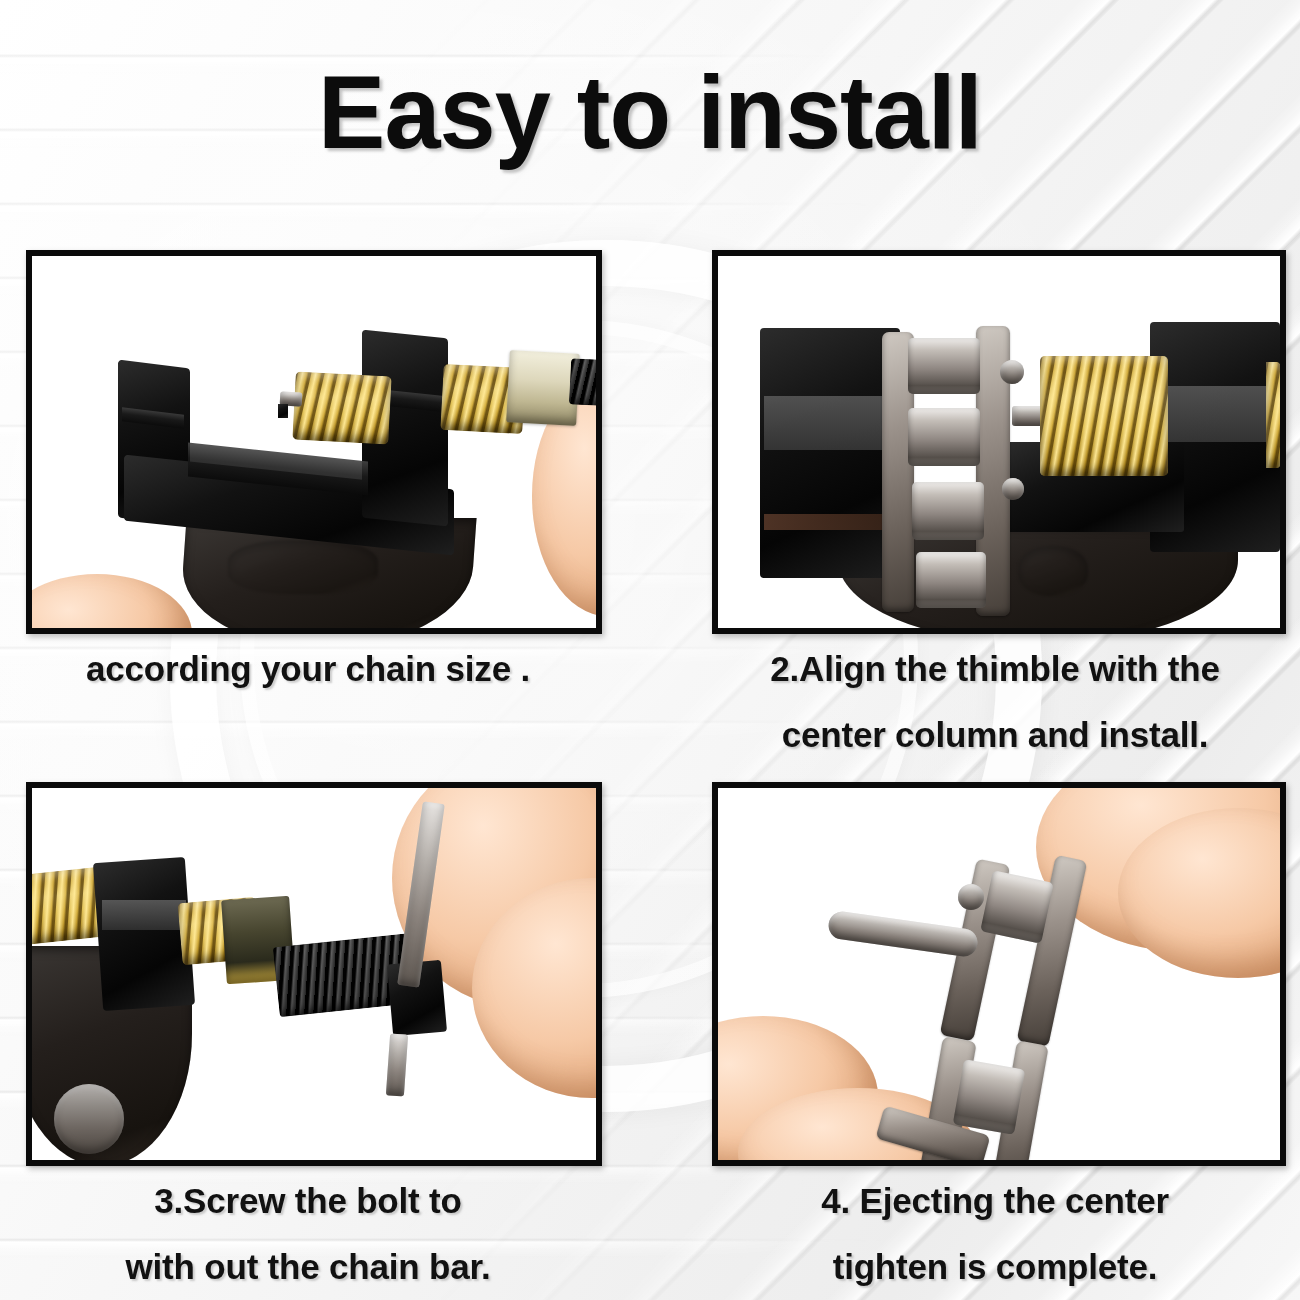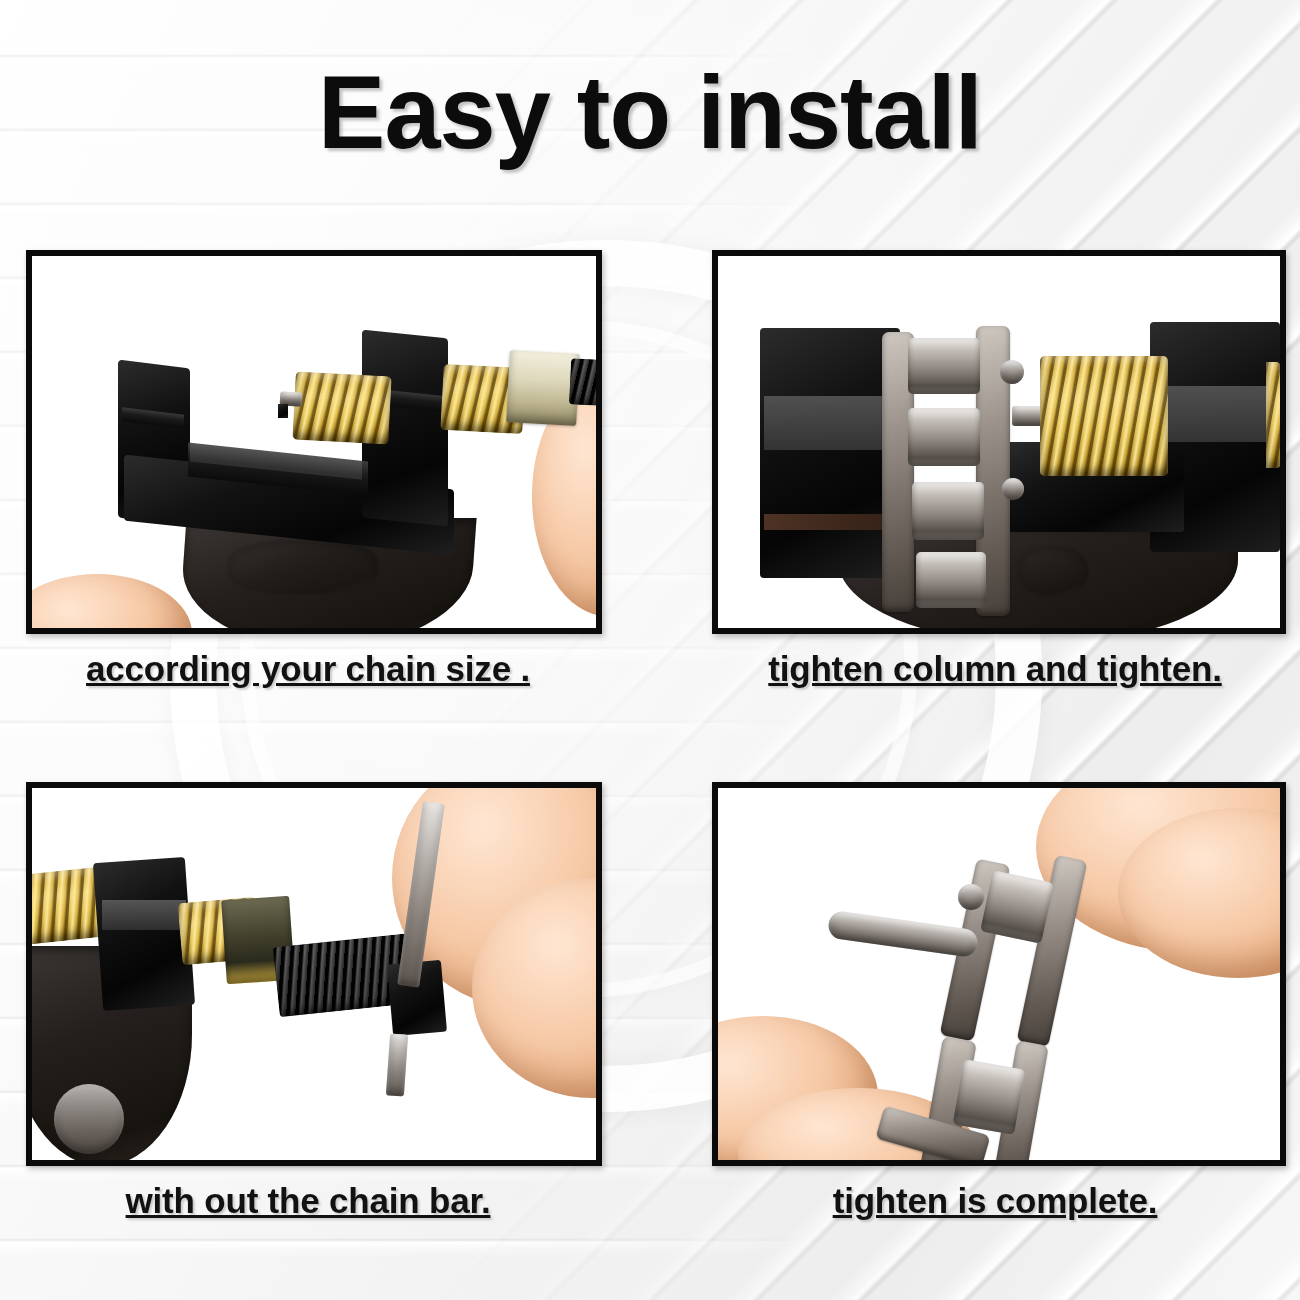--- a/index.html
+++ b/index.html
@@ -194,7 +194,7 @@
     text-shadow: 2px 2px 2px rgba(160,160,160,0.5);
     letter-spacing: -0.2px;
   }
-  .caption .l2 { display: block; text-decoration: underline; }
+  .caption .l2 { display: block; }
 </style>
 </head>
 <body>

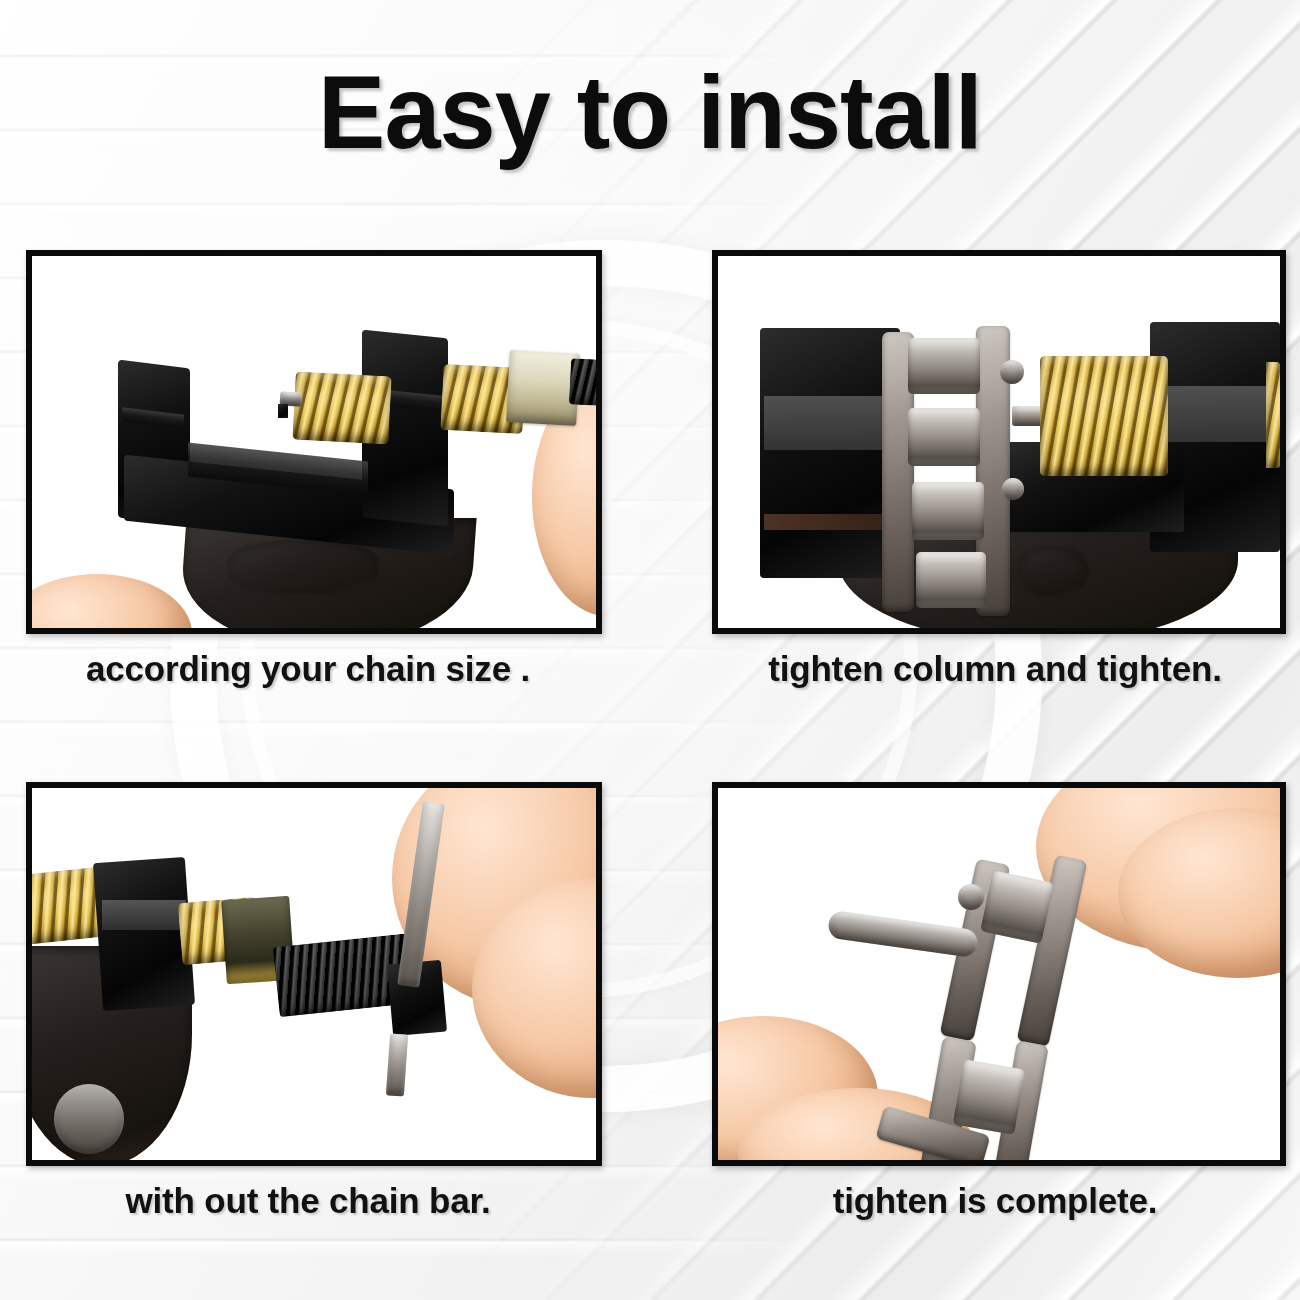--- a/index.html
+++ b/index.html
@@ -329,6 +329,7 @@
   </div>
 
   <div class="caption" style="left:700px; top:636px; width:590px;">
+    <span>2.Align the thimble with the</span>
     <span class="l2">tighten column and tighten.</span>
   </div>
 

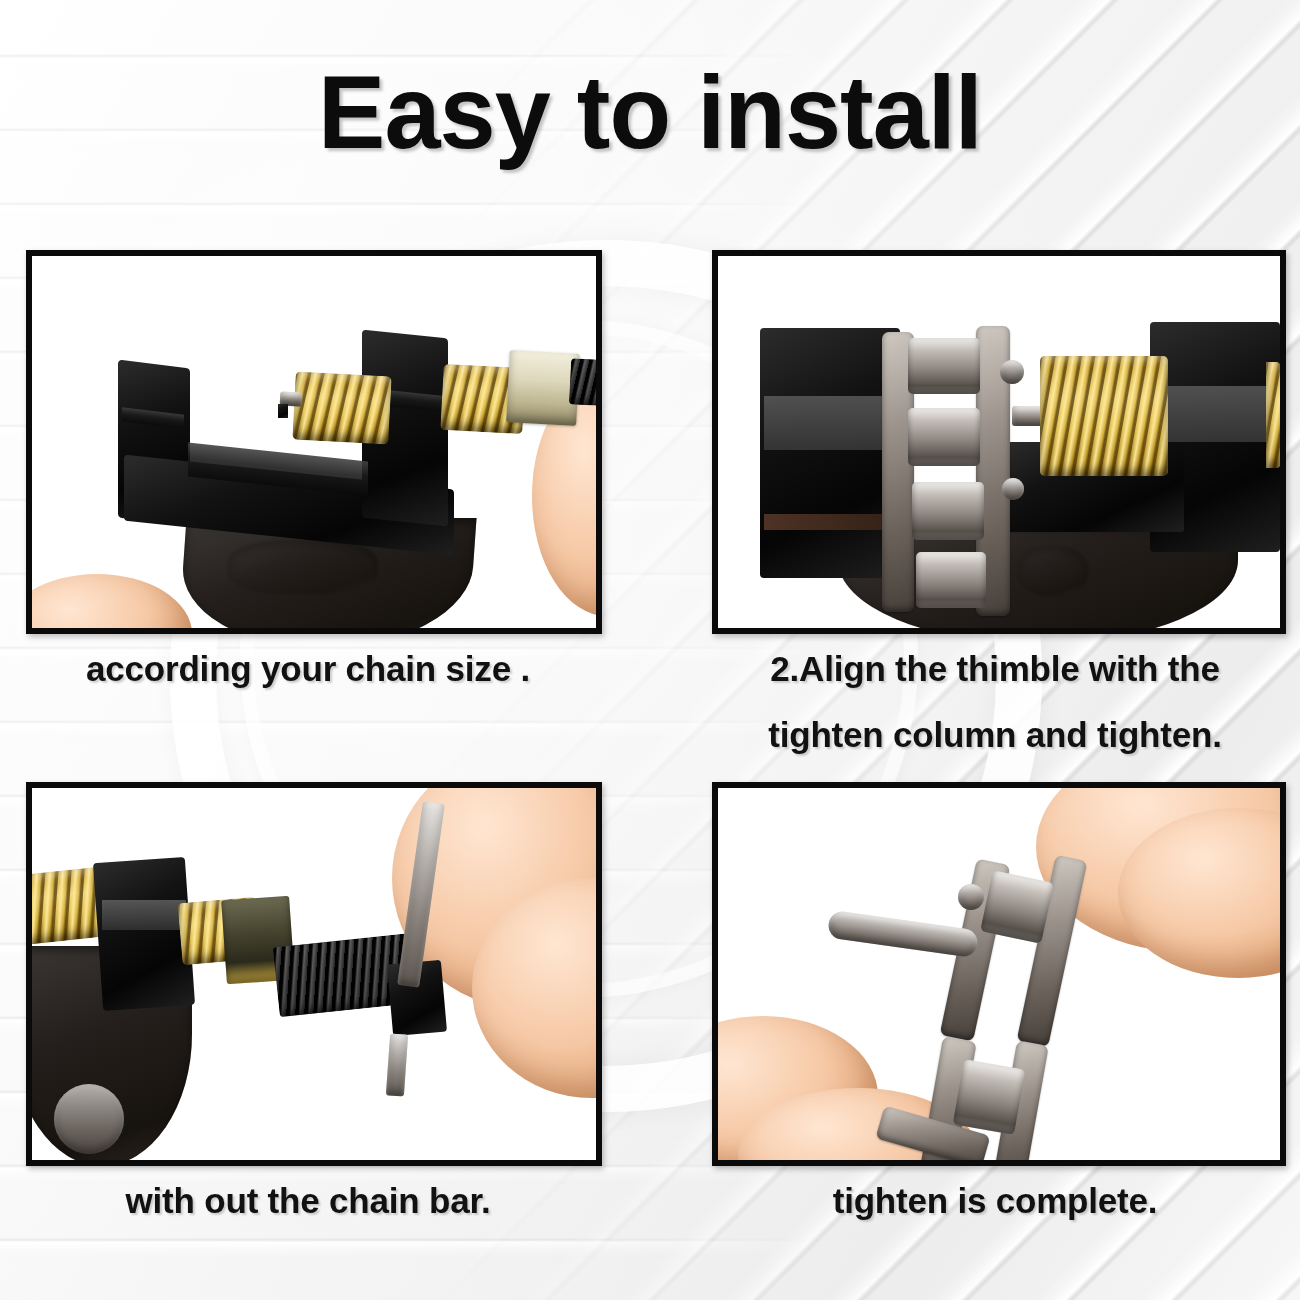--- a/index.html
+++ b/index.html
@@ -330,7 +330,7 @@
 
   <div class="caption" style="left:700px; top:636px; width:590px;">
     <span>2.Align the thimble with the</span>
-    <span class="l2">tighten column and tighten.</span>
+    <span class="l2">center column and install.</span>
   </div>
 
   <div class="caption" style="left:26px; top:1168px; width:564px;">

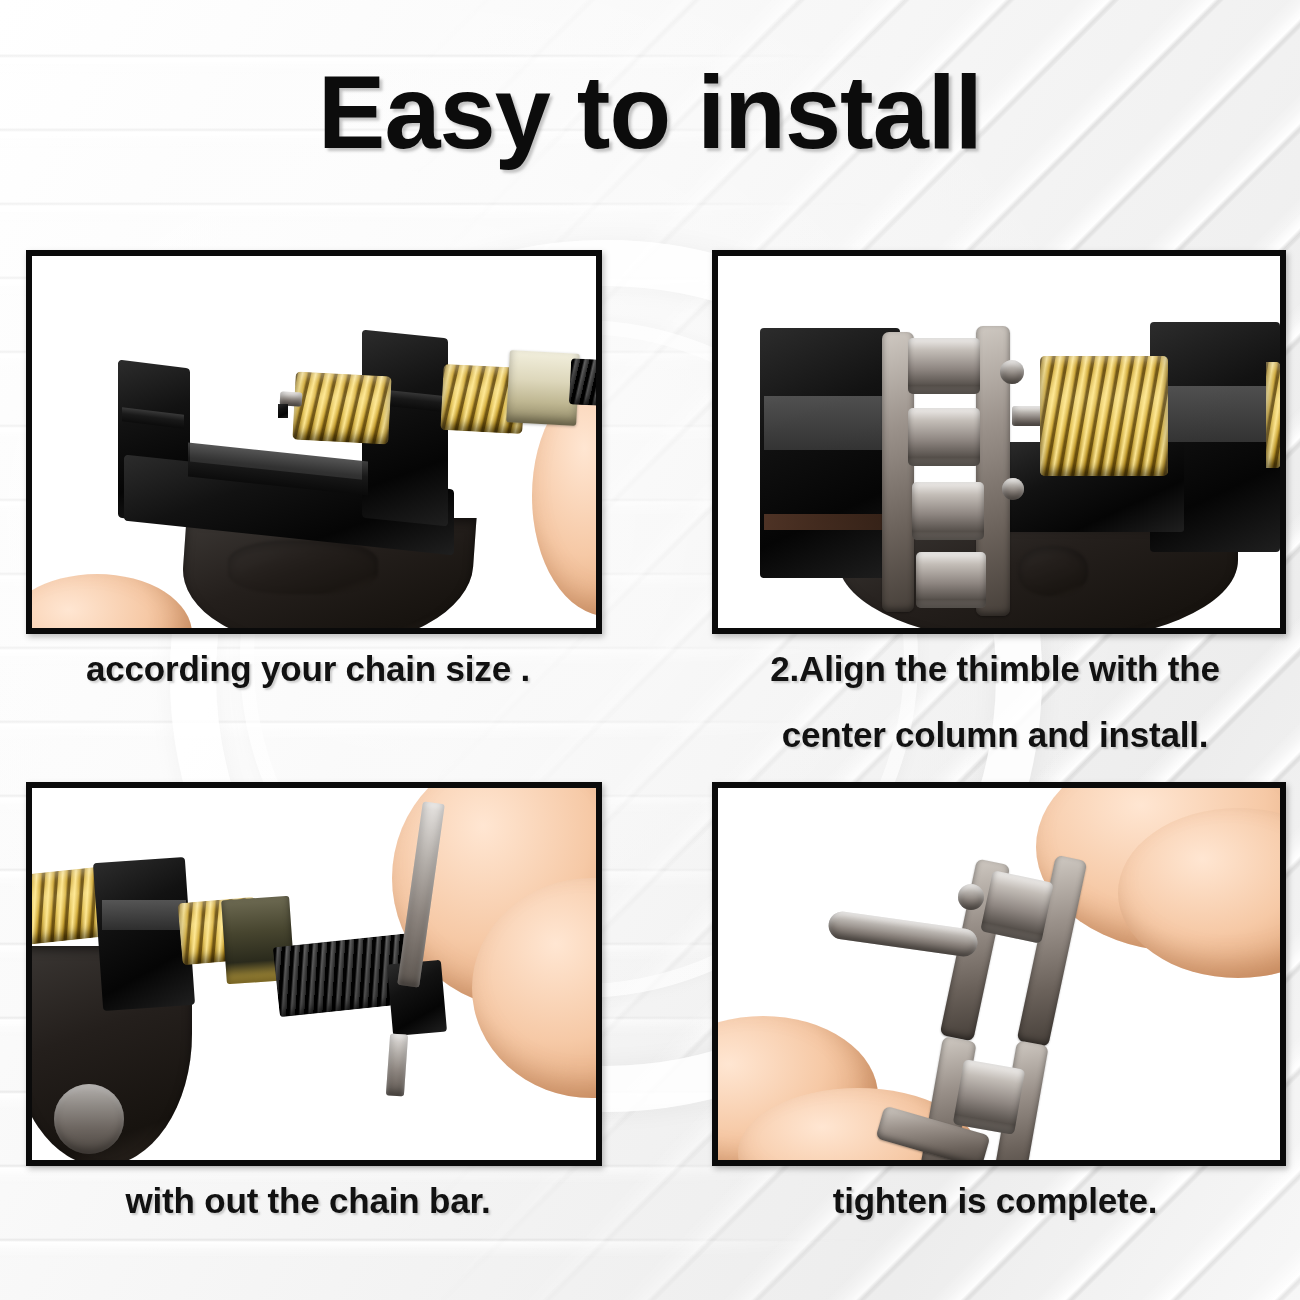--- a/index.html
+++ b/index.html
@@ -334,6 +334,7 @@
   </div>
 
   <div class="caption" style="left:26px; top:1168px; width:564px;">
+    <span>3.Screw the bolt to</span>
     <span class="l2">with out the chain bar.</span>
   </div>
 

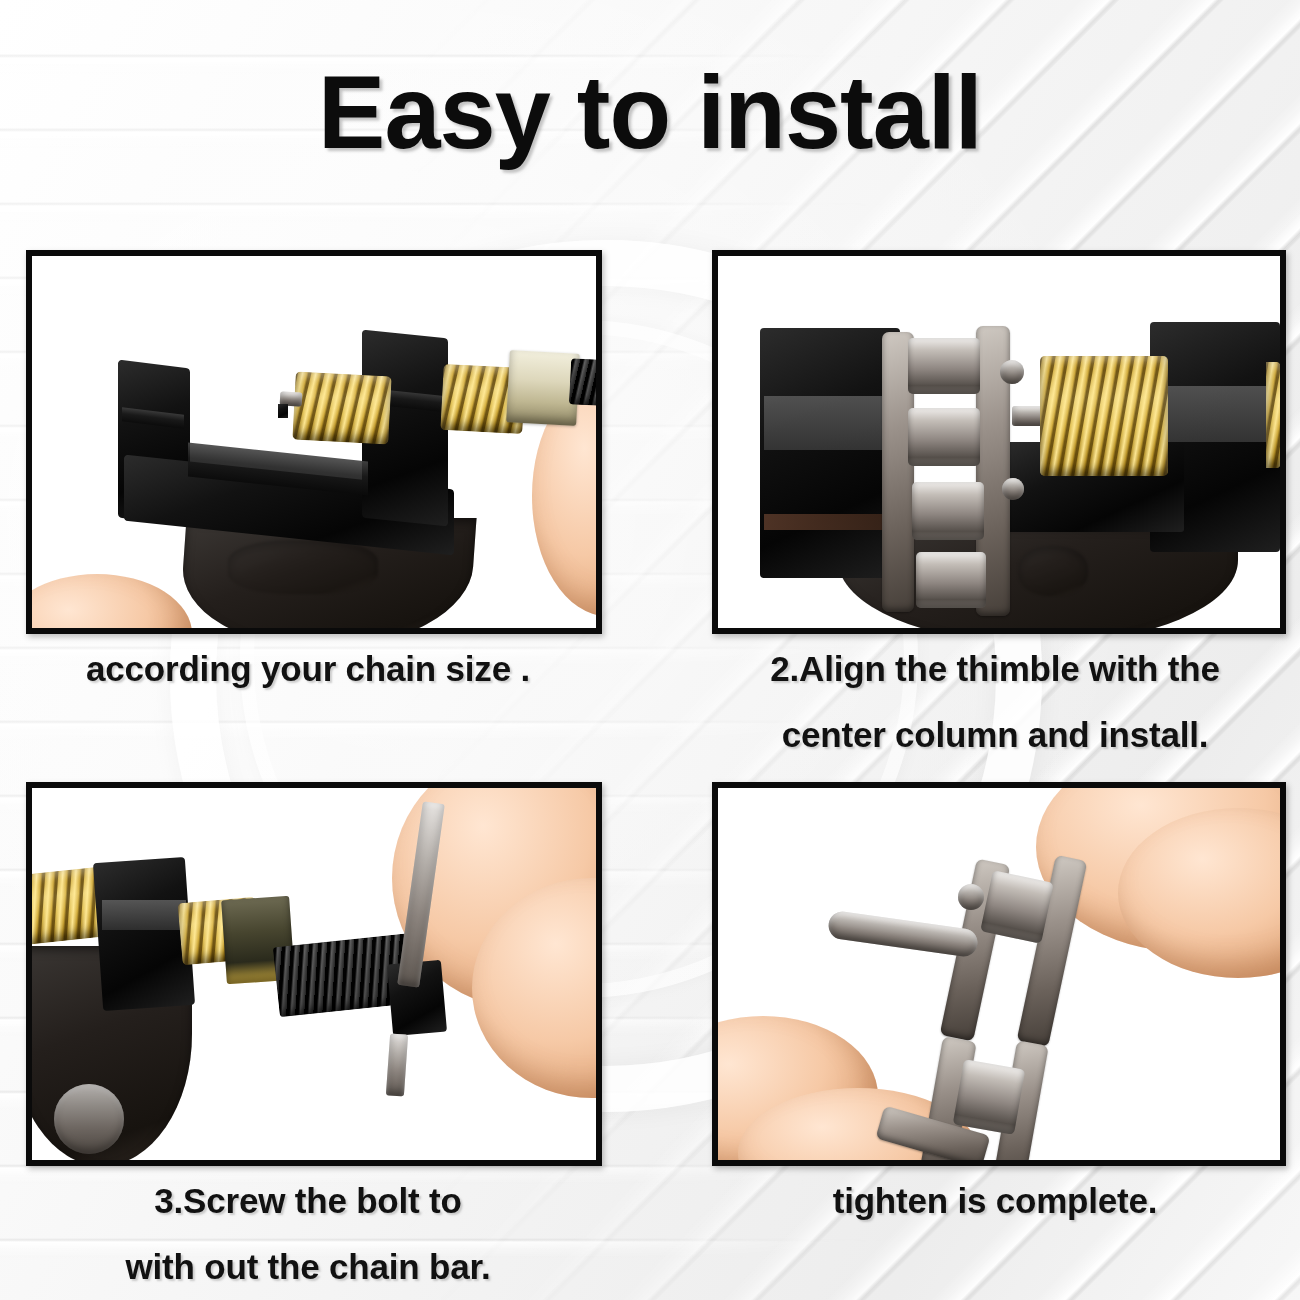--- a/index.html
+++ b/index.html
@@ -339,6 +339,7 @@
   </div>
 
   <div class="caption" style="left:700px; top:1168px; width:590px;">
+    <span>4. Ejecting the center</span>
     <span class="l2">tighten is complete.</span>
   </div>
 

